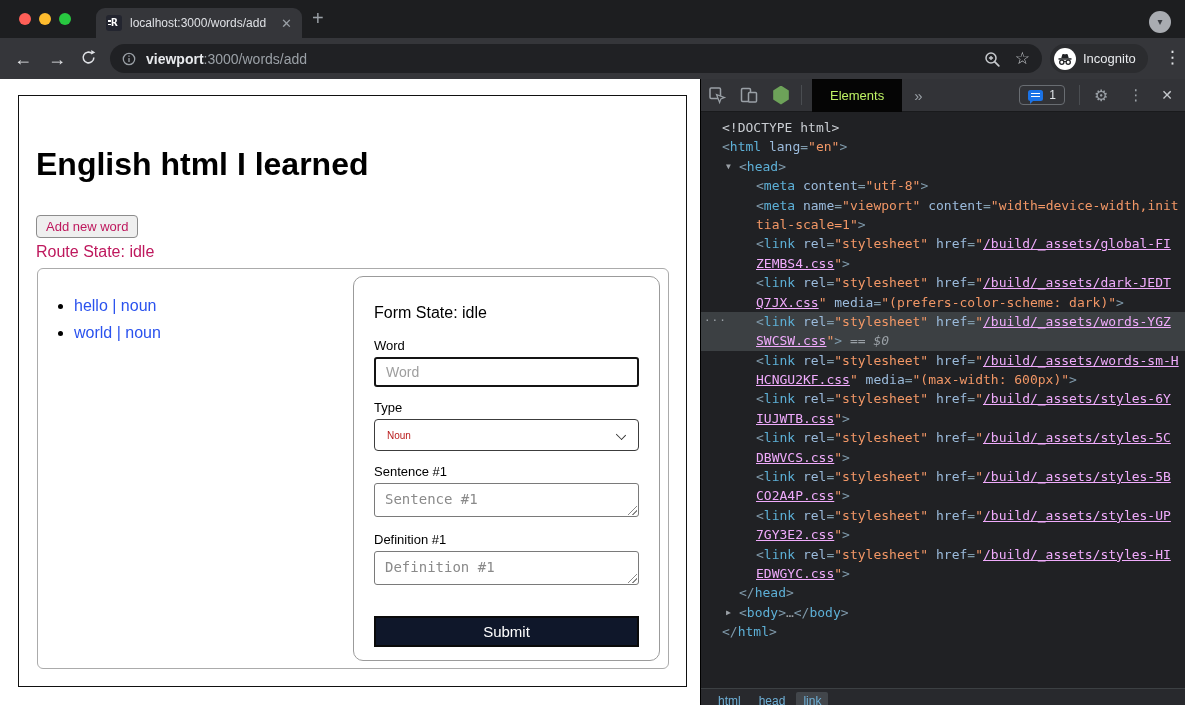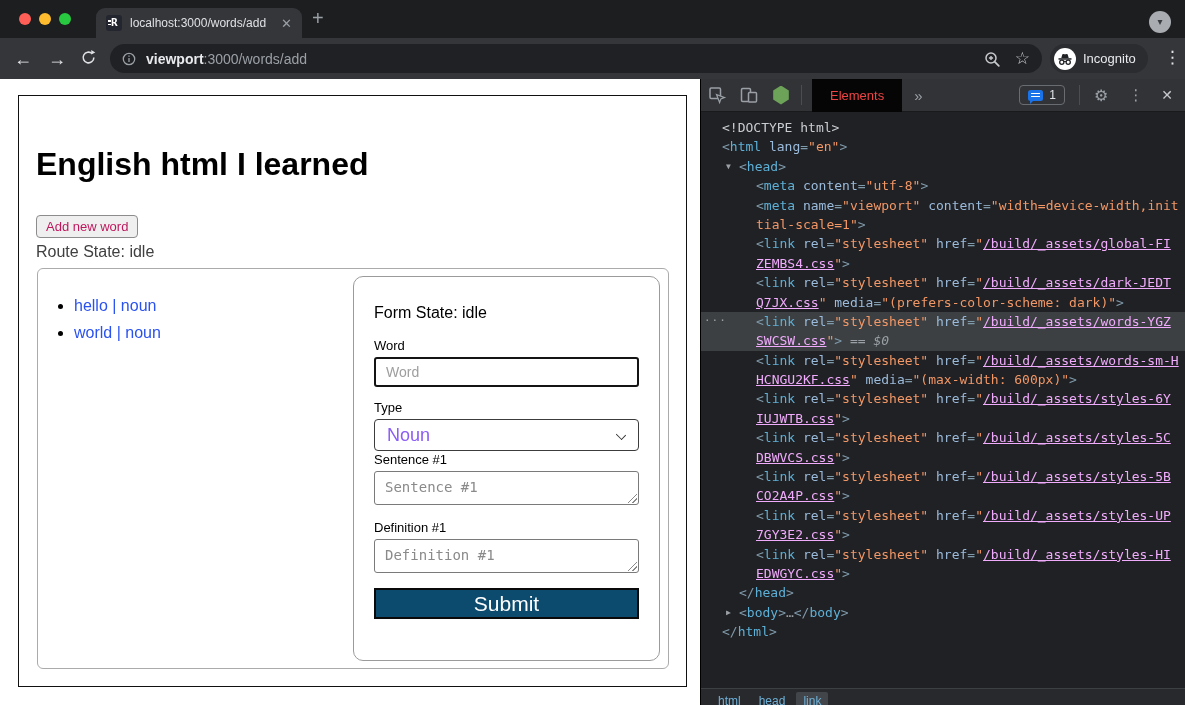--- a/index.html
+++ b/index.html
@@ -67,7 +67,7 @@
   .dt-toolbar { position:absolute; left:0; top:0; width:100%; height:33px; background:#323337; border-bottom:1px solid #191a1c; display:flex; align-items:center; }
   .dt-ic { display:flex; align-items:center; justify-content:center; width:32px; height:33px; }
   .dt-sep { width:1px; height:20px; background:#4a4d51; margin:0 4px; }
-  .dt-tab-active { height:33px; background:#050505; color:#ef4444; font-size:13px; display:flex; align-items:center; padding:0 18px; margin-left:6px; }
+  .dt-tab-active { height:33px; background:#050505; color:#bef264; font-size:13px; display:flex; align-items:center; padding:0 18px; margin-left:6px; }
   .dt-more { color:#9aa0a6; font-size:15px; padding:0 12px; }
   .dt-right { margin-left:auto; display:flex; align-items:center; }
   .issues-chip { display:flex; align-items:center; gap:6px; border:1px solid #696d72; border-radius:4px; padding:2px 8px; margin-right:10px; }

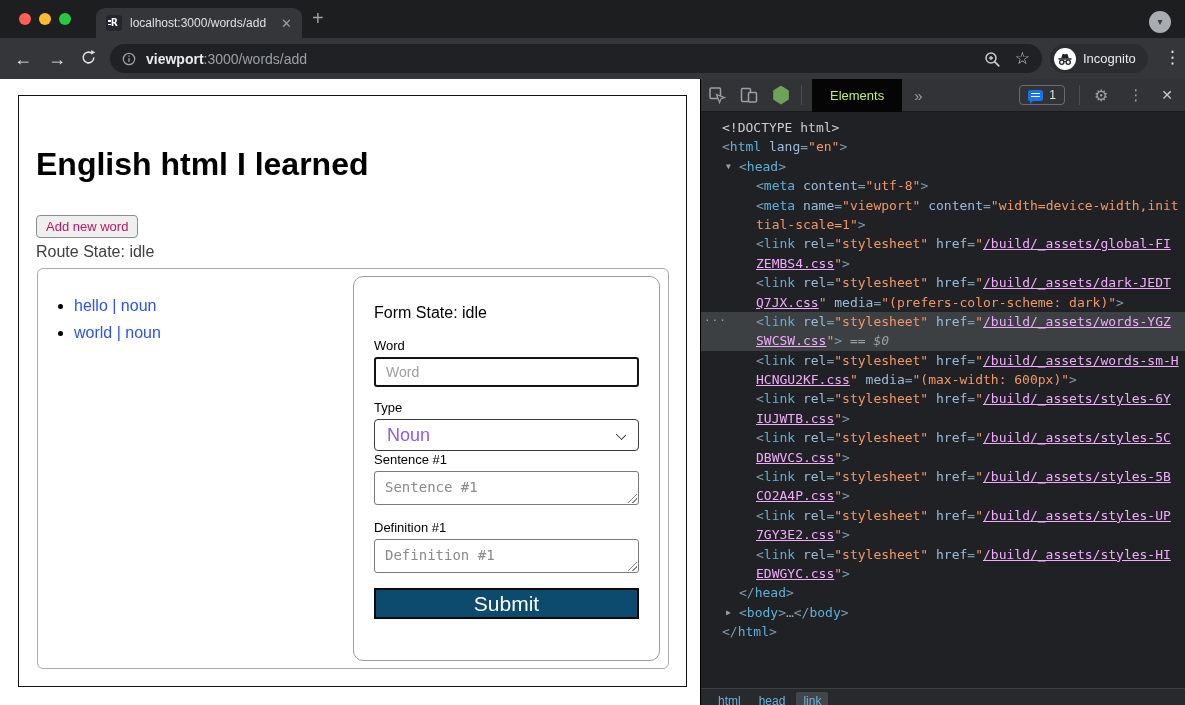--- a/index.html
+++ b/index.html
@@ -44,7 +44,7 @@
   .outer-box { position:absolute; left:18px; top:16px; width:669px; height:592px; border:1.5px solid #111; background:#fff; }
   .h1 { position:absolute; left:17px; top:50px; font-size:32px; font-weight:bold; color:#000; }
   .add-btn { position:absolute; left:17px; top:119px; background:#efefef; border:1px solid #8c8c8c; border-radius:4px; font-size:13px; color:#be185d; padding:3px 9px; font-family:"Liberation Sans",sans-serif; }
-  .route-state { position:absolute; left:17px; top:147px; font-size:16px; color:#404040; }
+  .route-state { position:absolute; left:17px; top:147px; font-size:16px; color:#be185d; }
   .inner-box { position:absolute; left:18px; top:172px; width:632px; height:401px; border:1px solid #ababab; border-radius:6px; background:#fff; }
   .word-list { margin:28px 0 0 36px; }
   .word-list li { margin-bottom:9px; font-size:16px; color:#000; }

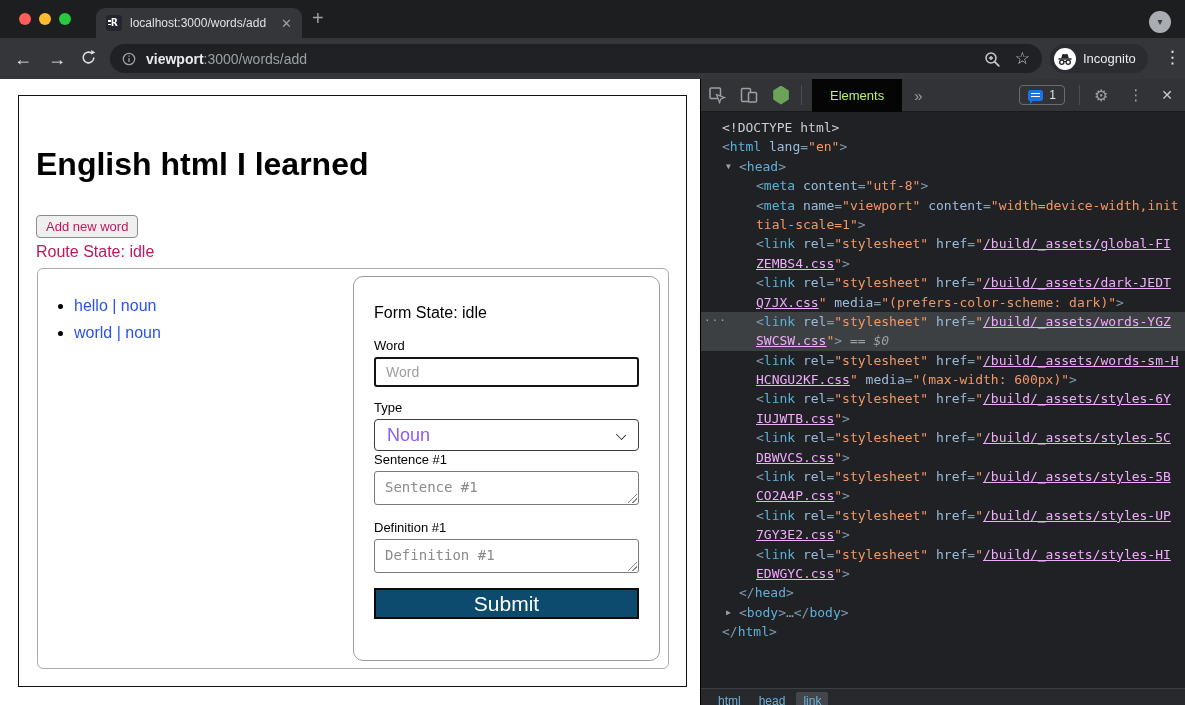--- a/index.html
+++ b/index.html
@@ -54,7 +54,7 @@
   .fld-label { font-size:13px; color:#000; margin-bottom:4px; }
   .txt-input { width:100%; height:30px; border:2px solid #141414; border-radius:3px; padding:0 10px; font-size:14px; font-family:"Liberation Sans",sans-serif; color:#000; margin-bottom:13px; }
   .txt-input::placeholder { color:#9e9e9e; }
-  .sel { position:relative; width:100%; height:32px; border:1px solid #3c3c3c; border-radius:4px; display:flex; align-items:center; padding:0 12px; font-size:18px; color:#8b5cf6; margin-bottom:1px; }
+  .sel { position:relative; width:100%; height:32px; border:1px solid #3c3c3c; border-radius:4px; display:flex; align-items:center; padding:0 12px; font-size:10px; color:#b91c1c; margin-bottom:13px; }
   .sel-chevron { position:absolute; right:13px; top:11px; width:8px; height:8px; border-right:1.8px solid #333; border-bottom:1.8px solid #333; transform:rotate(45deg) scale(1,0.8); }
   .ta-wrap { position:relative; margin-bottom:15px; }
   .ta { width:100%; height:34px; border:1px solid #7a7a7a; border-radius:3px; padding:7px 10px; font-size:14px; font-family:"DejaVu Sans Mono",monospace; resize:none; display:block; color:#000; }

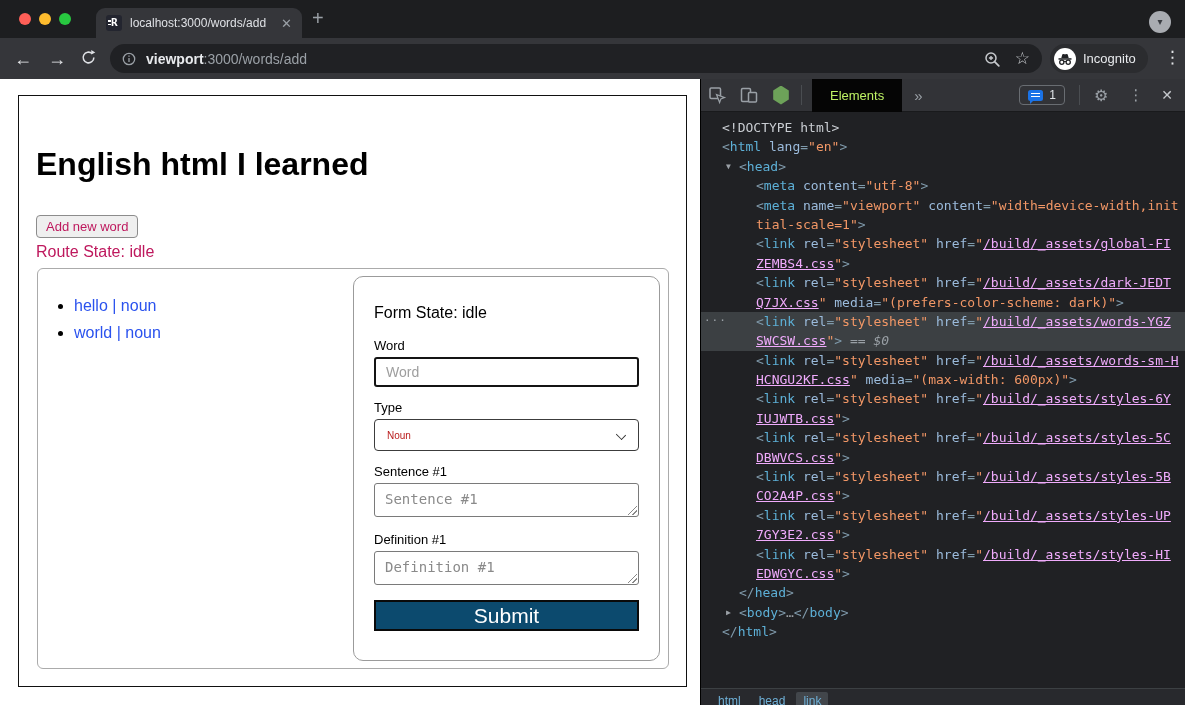--- a/index.html
+++ b/index.html
@@ -61,7 +61,7 @@
   .ta::placeholder { color:#8a8a8a; }
   .ta-grip { position:absolute; right:2px; bottom:2px; width:9px; height:9px; background:
     linear-gradient(135deg, transparent 0 45%, #8a8a8a 45% 55%, transparent 55% 70%, #8a8a8a 70% 80%, transparent 80%); }
-  .submit-btn { width:100%; height:31px; background:#0c4a6e; color:#fff; border:2px solid #0a0a0a; font-size:21px; font-family:"Liberation Sans",sans-serif; margin-top:0; }
+  .submit-btn { width:100%; height:31px; background:#0f172a; color:#fff; border:2px solid #0a0a0a; font-size:15px; font-family:"Liberation Sans",sans-serif; margin-top:16px; }
   
   .devtools { position:absolute; left:700px; top:79px; width:485px; height:626px; background:#202124; border-left:1px solid #000; }
   .dt-toolbar { position:absolute; left:0; top:0; width:100%; height:33px; background:#323337; border-bottom:1px solid #191a1c; display:flex; align-items:center; }

